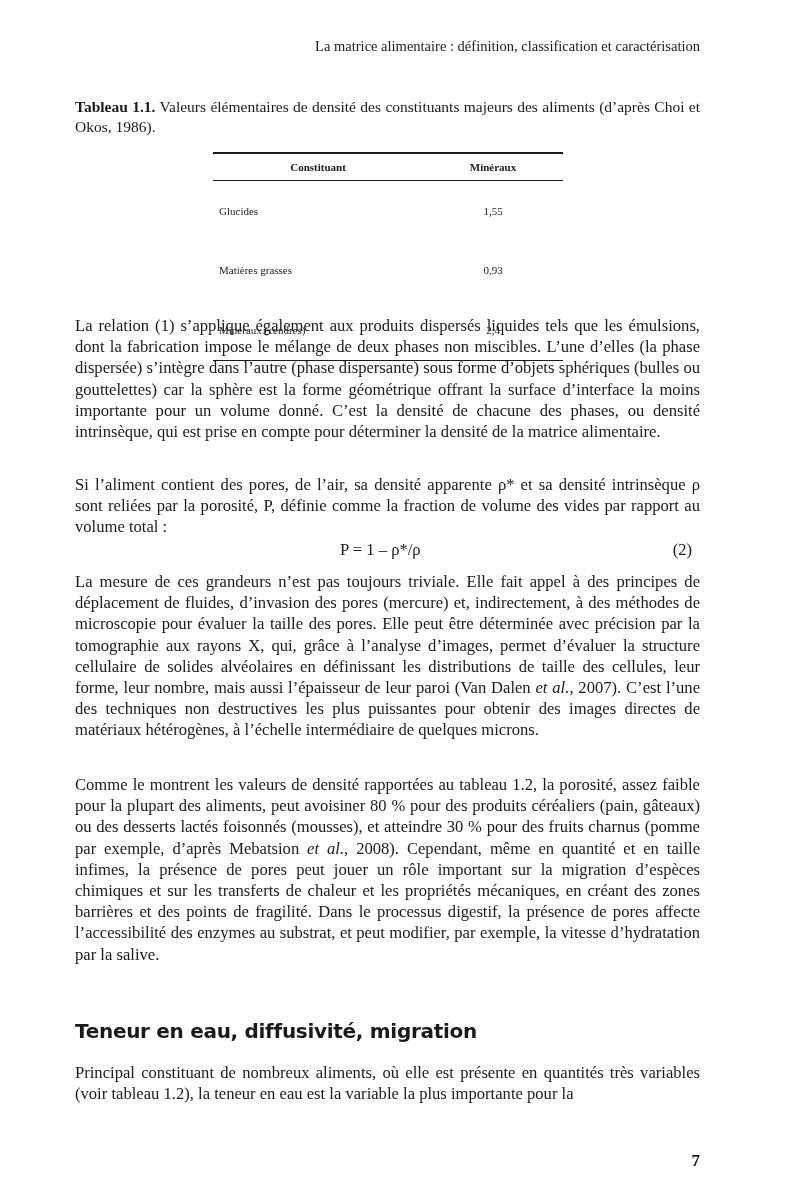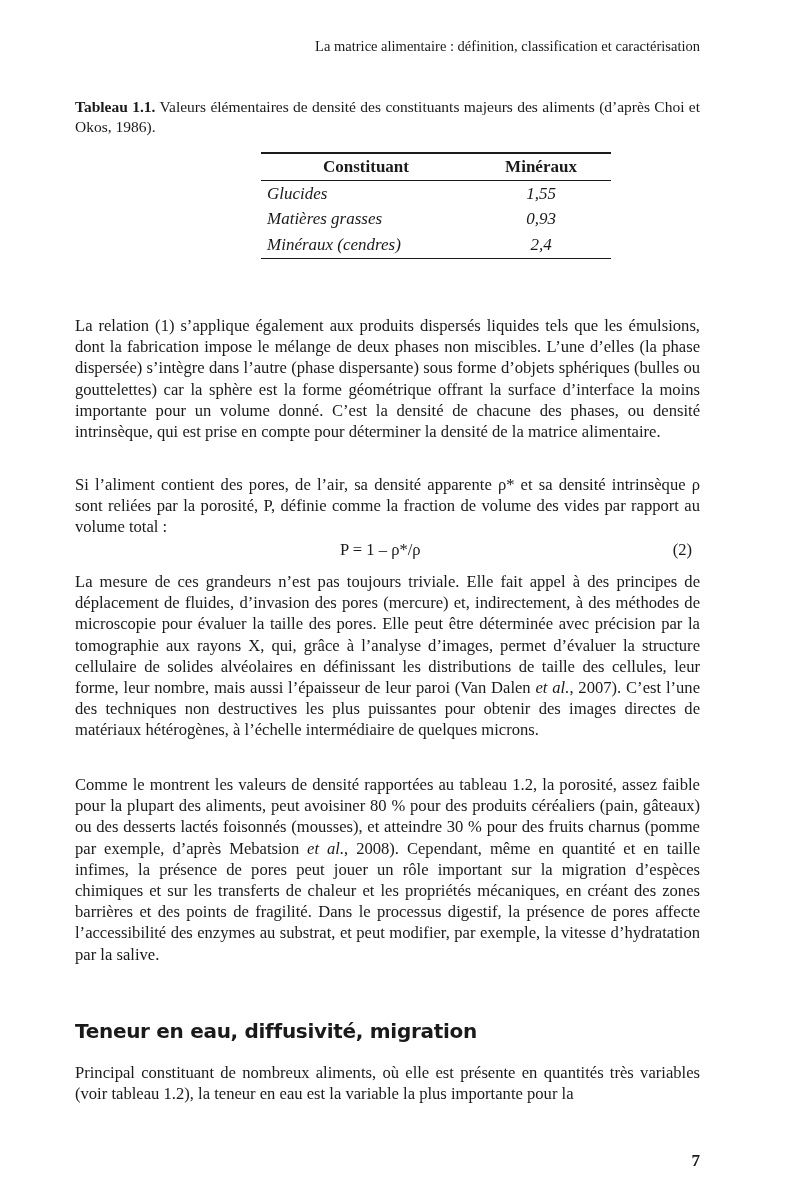--- a/index.html
+++ b/index.html
@@ -8,7 +8,7 @@
   .running-head { position: absolute; top: 38px; right: 100px; font-size: 14.5px; }
   .caption { position: absolute; left: 75px; top: 97px; width: 625px; font-size: 15.5px; line-height: 20px; text-align: justify; }
   .caption b { font-weight: bold; }
-  table.dens { position: absolute; left: 213px; top: 152px; width: 350px; border-collapse: collapse; font-size: 17px; margin-left: 48px; }
+  table.dens { position: absolute; left: 213px; top: 152px; width: 350px; border-collapse: collapse; font-size: 11px; }
   table.dens thead tr { border-top: 2px solid #1a1a1a; border-bottom: 1.5px solid #1a1a1a; }
   table.dens tbody tr:last-child { border-bottom: 1.5px solid #1a1a1a; }
   table.dens th { font-weight: bold; height: 26px; padding: 0 6px; }

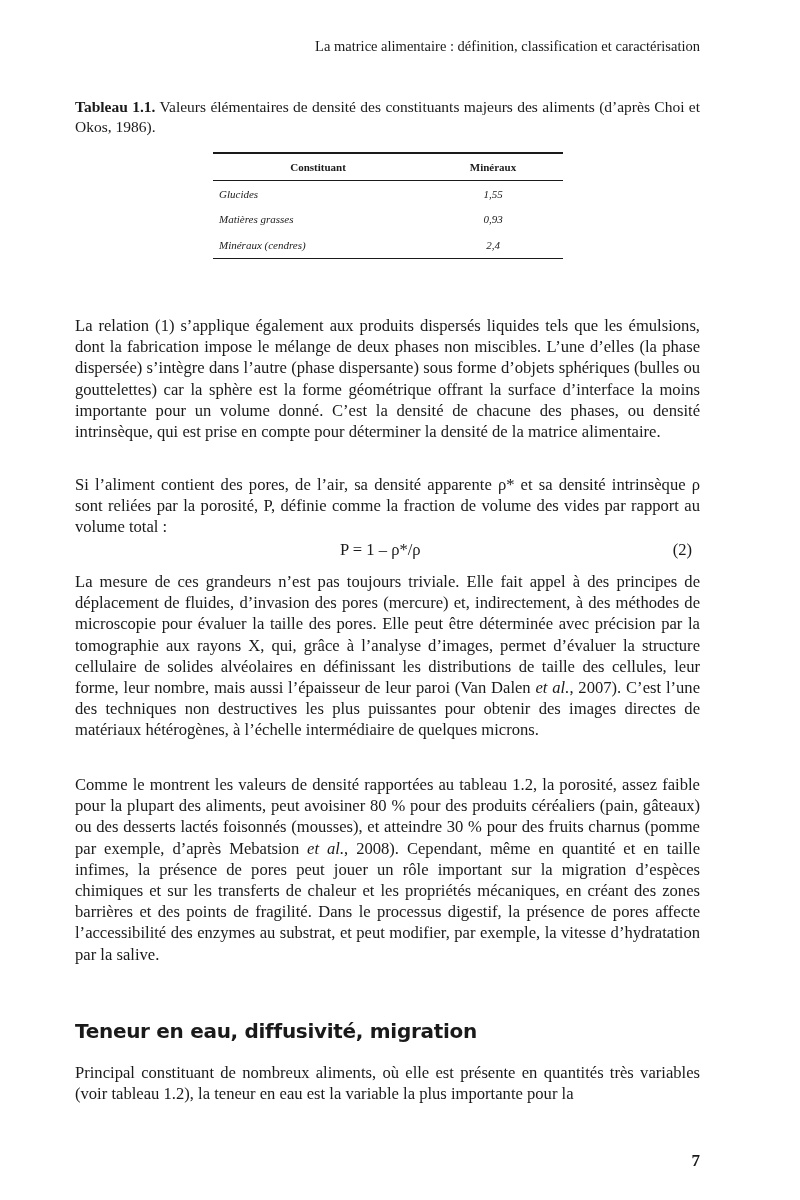--- a/index.html
+++ b/index.html
@@ -12,7 +12,7 @@
   table.dens thead tr { border-top: 2px solid #1a1a1a; border-bottom: 1.5px solid #1a1a1a; }
   table.dens tbody tr:last-child { border-bottom: 1.5px solid #1a1a1a; }
   table.dens th { font-weight: bold; height: 26px; padding: 0 6px; }
-  table.dens td { height: 25.5px; padding: 0 6px; font-style: italic; }
+  table.dens td { height: 25.5px; padding: 17px 6px; }
   table.dens th.c1 { text-align: center; width: 60%; }
   table.dens th.c2, table.dens td.c2 { text-align: center; }
   .body { position: absolute; left: 75px; width: 625px; font-size: 16.6px; line-height: 21.2px; text-align: justify; }

